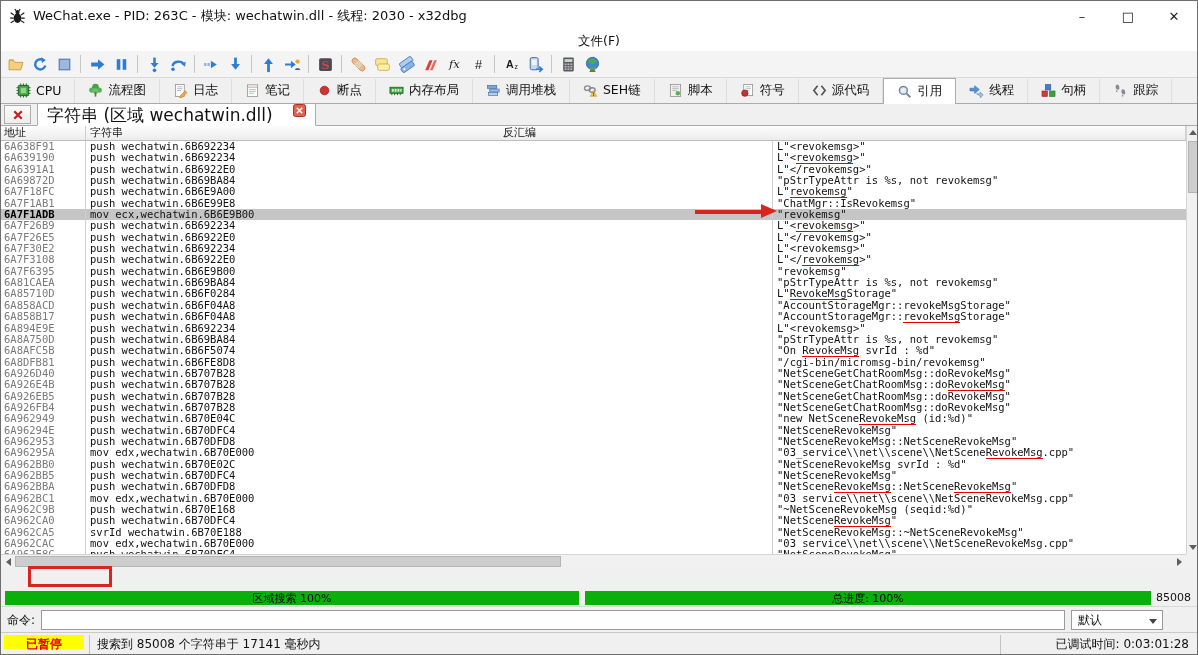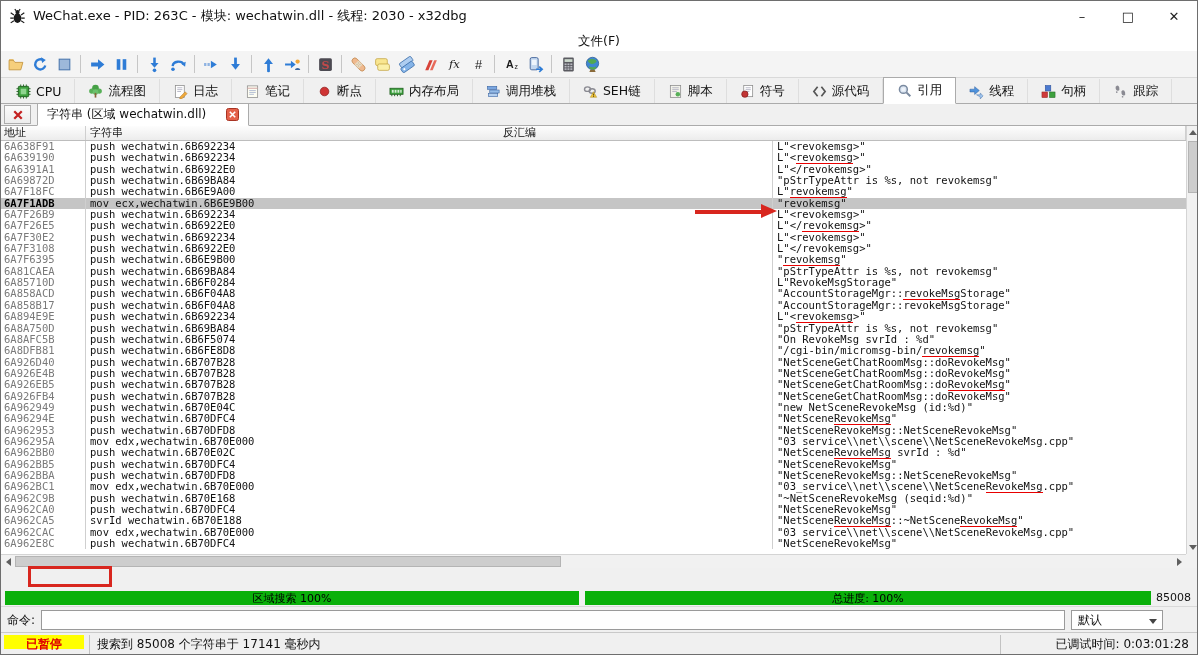--- a/index.html
+++ b/index.html
@@ -28,7 +28,7 @@
   .tsep{width:1px;height:18px;background:#c6c6c6;margin:0 4px;display:inline-block;}
 
   
-  .tabbar{top:77px;height:26px;background:#f0f0f0;border-bottom:1px solid #ababab;display:flex;align-items:flex-end;padding-left:2px;}
+  .tabbar{top:77px;height:26px;background:#f0f0f0;border-bottom:1px solid #ababab;display:flex;align-items:center;padding-left:2px;}
   .tab{height:24px;display:flex;align-items:center;gap:5px;padding:0 13px;font-size:12.5px;border-right:1px solid #dedede;white-space:nowrap;}
   .tab .icon{width:15px;height:15px;}
   .tab.active{background:#fff;border:1px solid #ababab;border-bottom:1px solid #fff;margin-bottom:-1px;height:25px;}

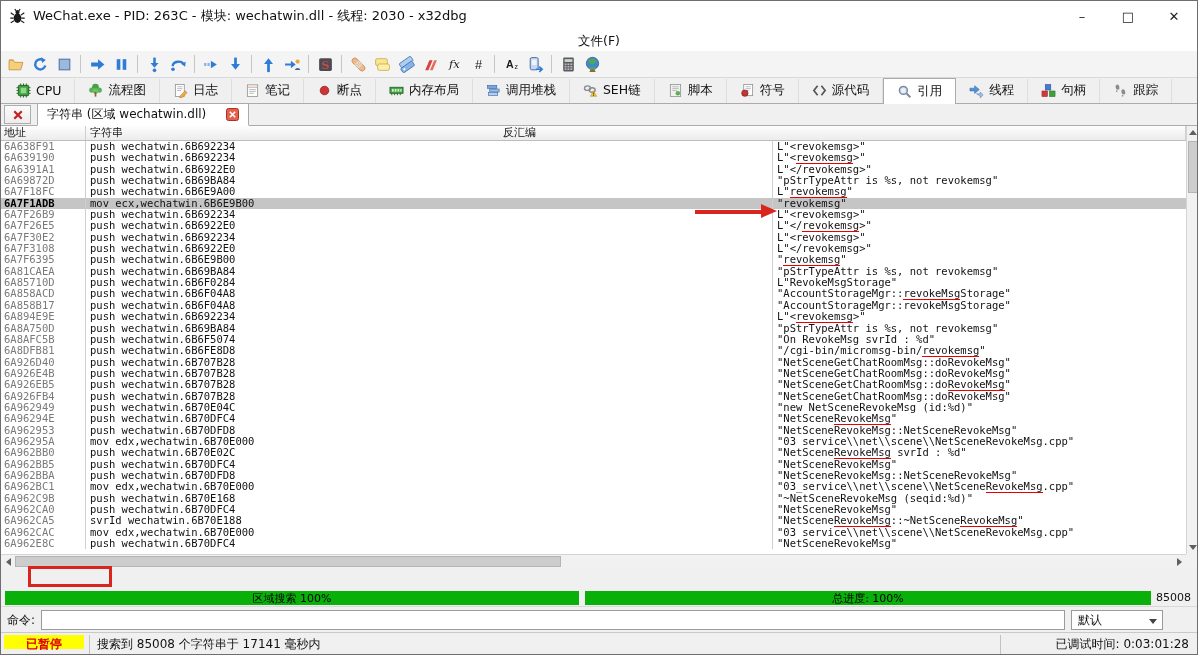--- a/index.html
+++ b/index.html
@@ -37,7 +37,7 @@
   .subtabbar{top:103px;height:22px;background:#f0f0f0;border-bottom:1px solid #ababab;display:flex;align-items:flex-end;padding-left:3px;}
   .closeall{width:27px;height:19px;margin:0 6px 1px 0;border:1px solid #adadad;background:linear-gradient(#fbfbfb,#ededed);display:flex;align-items:center;justify-content:center;padding:0;}
   .closeall .icon{width:12px;height:12px;}
-  .subtab{height:21px;background:#fff;border:1px solid #ababab;border-bottom:1px solid #fff;margin-bottom:-1px;display:flex;align-items:center;gap:20px;padding:0 9px;font-size:12px;white-space:nowrap;}
+  .subtab{height:21px;background:#fff;border:1px solid #ababab;border-bottom:1px solid #fff;margin-bottom:-1px;display:flex;gap:20px;padding:0 9px;font-size:17px;white-space:nowrap;}
   .stclose{width:13px;height:13px;display:inline-block;}
 
   

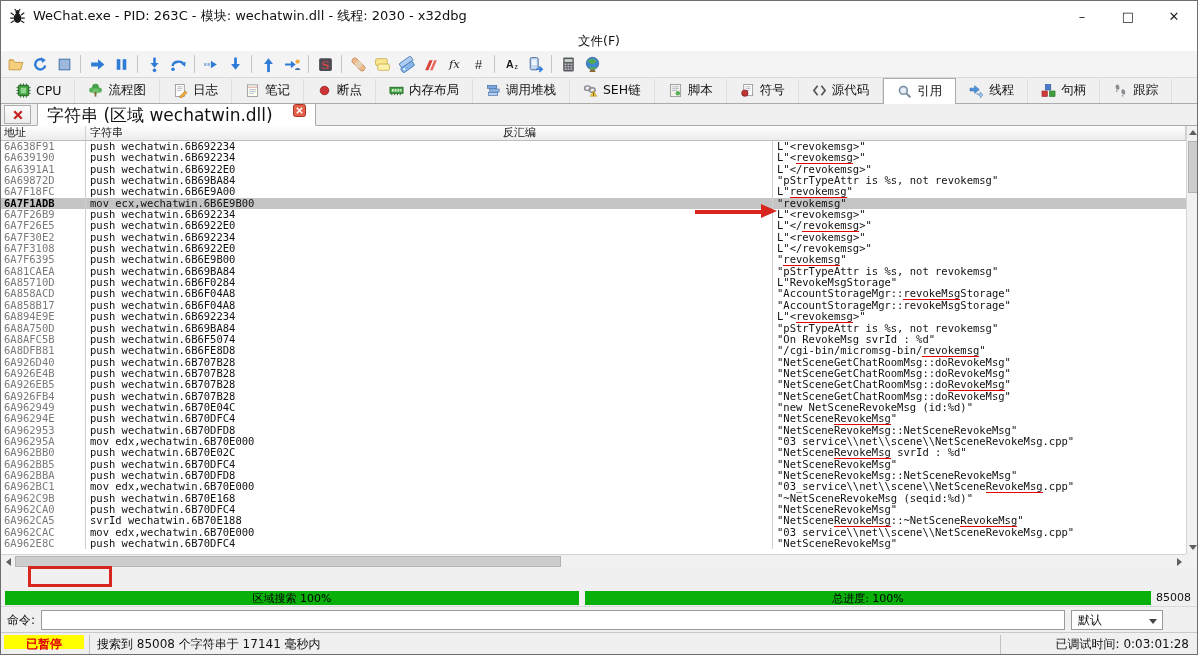--- a/index.html
+++ b/index.html
@@ -571,6 +571,11 @@
           <div class="c dis">push wechatwin.6B6E9A00</div>
           <div class="c str">L"<span class="match">revokemsg</span>"</div>
         </div>
+        <div class="trow">
+          <div class="c addr">6A7F1AB1</div>
+          <div class="c dis">push wechatwin.6B6E99E8</div>
+          <div class="c str">"ChatMgr::Is<span class="match">Revokemsg</span>"</div>
+        </div>
         <div class="trow selected">
           <div class="c addr">6A7F1ADB</div>
           <div class="c dis">mov ecx,wechatwin.6B6E9B00</div>

